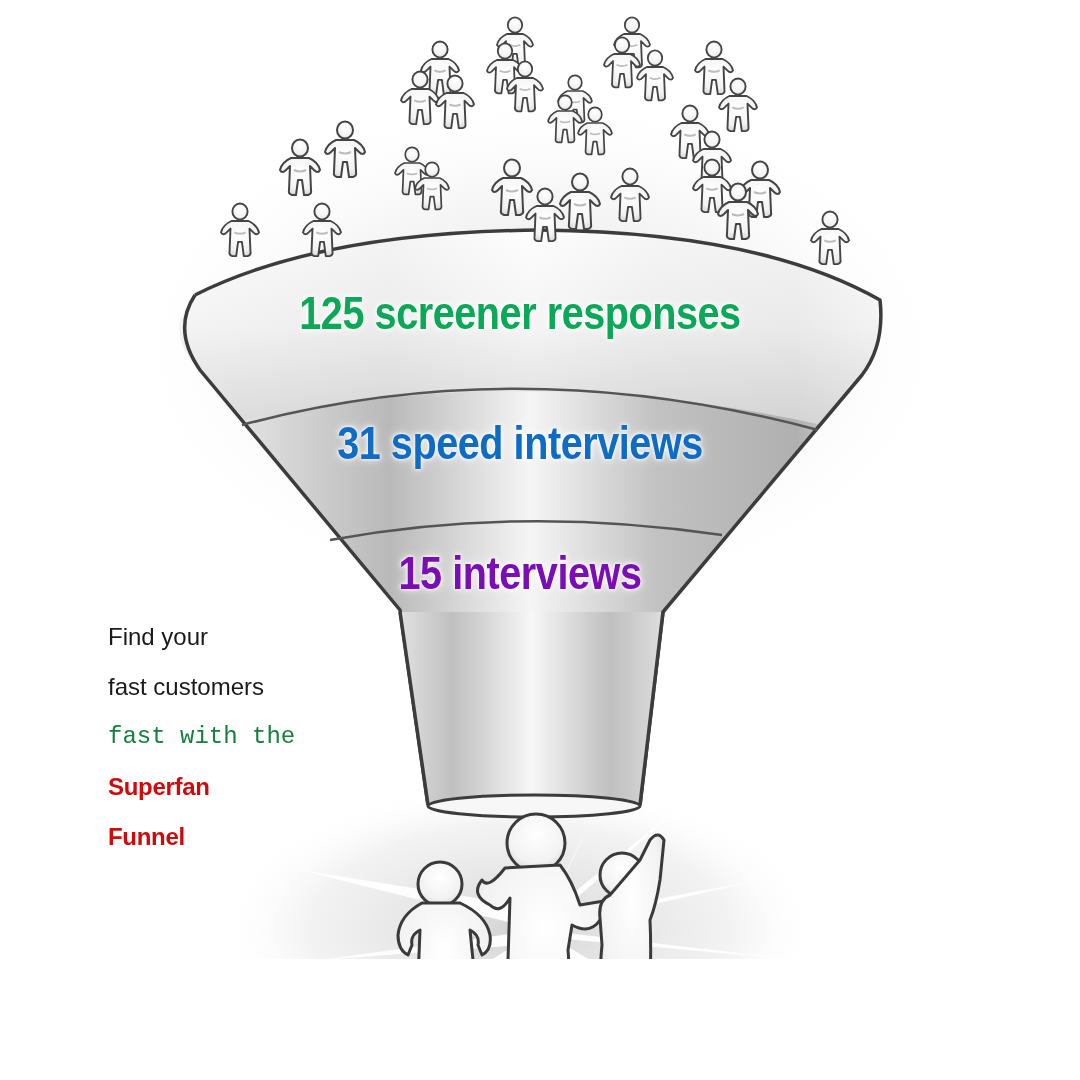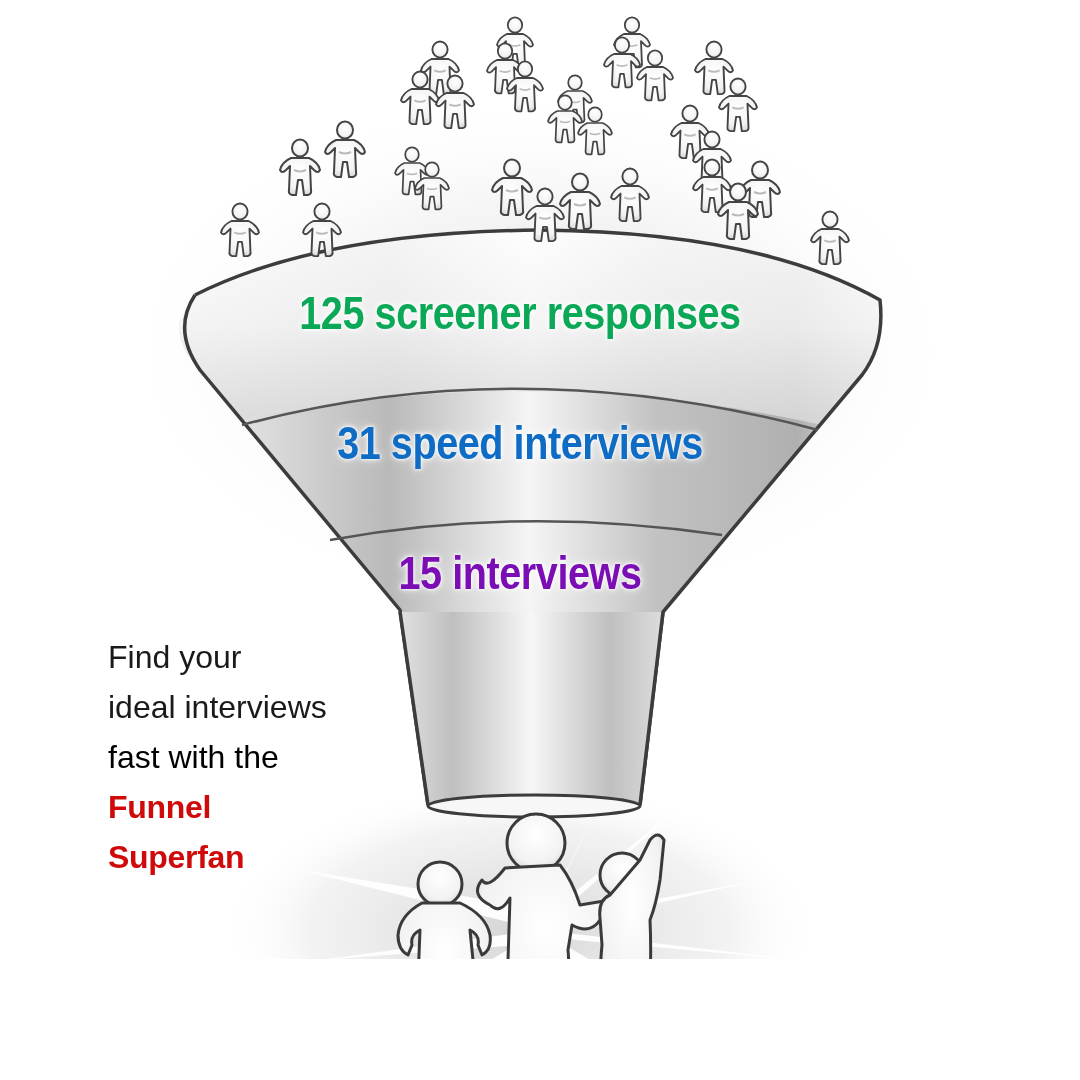--- a/index.html
+++ b/index.html
@@ -30,10 +30,10 @@
   #caption {
     position: absolute;
     left: 108px;
-    top: 632px;
+    top: 612px;
     width: 300px;
     font-family: "Liberation Sans", "DejaVu Sans", sans-serif;
-    font-size: 32px;
+    font-size: 24px;
     line-height: 50px;
     color: #1a1a1a;
   }

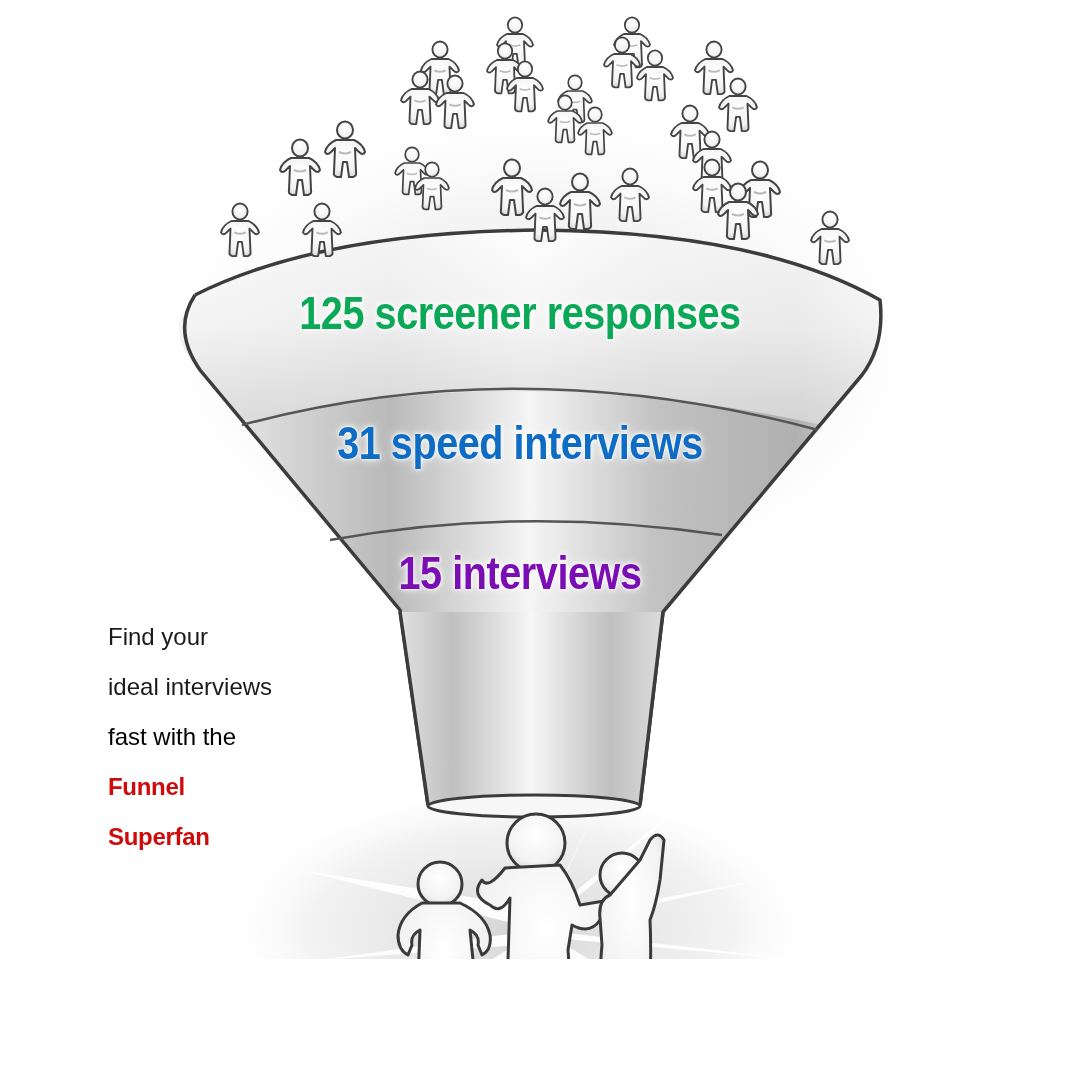--- a/index.html
+++ b/index.html
@@ -182,7 +182,7 @@
 
   <div id="caption">
     <span class="line" style="color: rgb(26, 26, 26);">Find your</span>
-    <span class="line" style="color: rgb(26, 26, 26);">ideal interviews</span>
+    <span class="line" style="color: rgb(26, 26, 26);">fast customers</span>
     <span class="line" style="color: #000000;">fast with the</span>
     <span class="line brand" style="color: rgb(208, 10, 10);">Funnel</span>
     <span class="line brand" style="color: rgb(208, 10, 10);">Superfan</span>

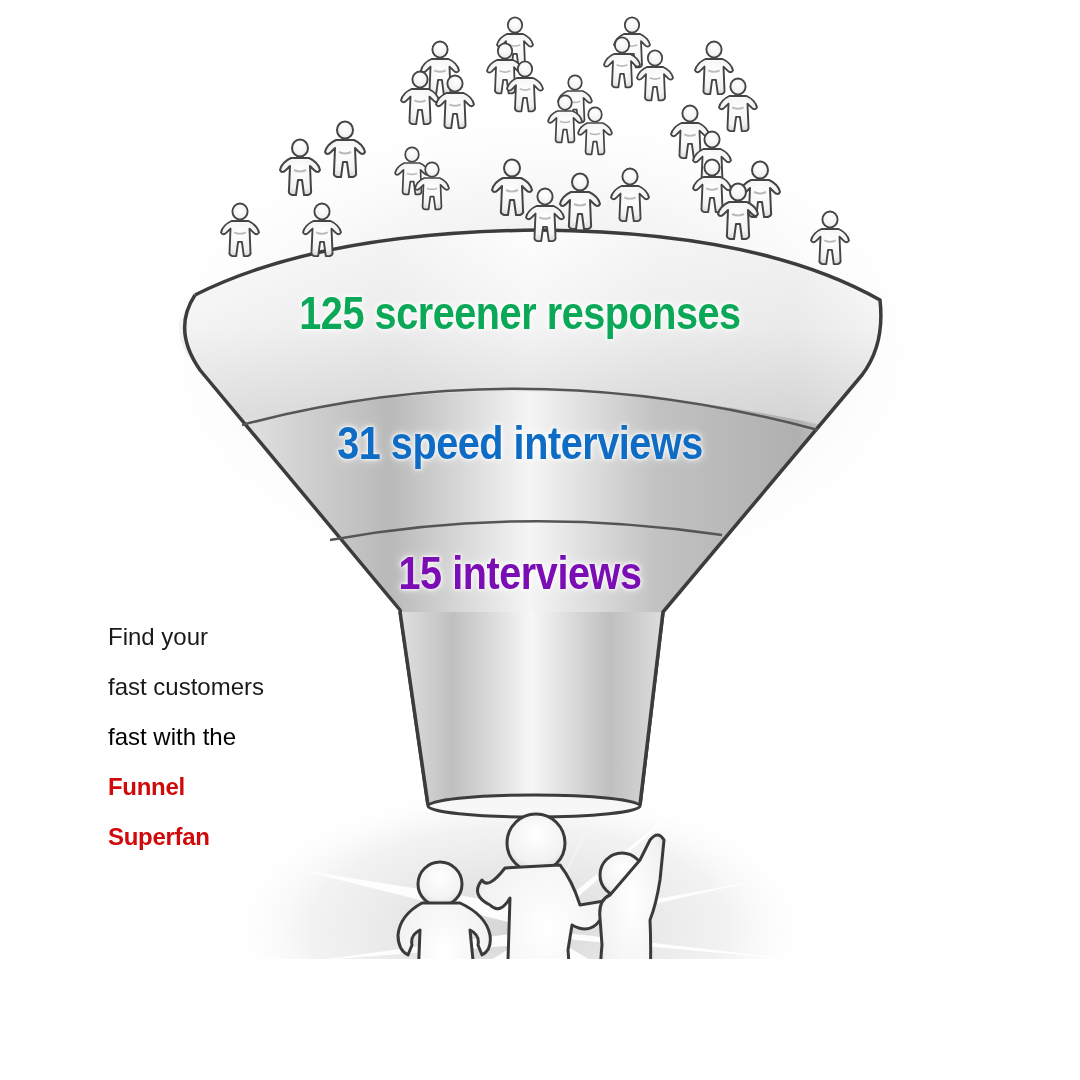--- a/index.html
+++ b/index.html
@@ -183,7 +183,7 @@
   <div id="caption">
     <span class="line" style="color: rgb(26, 26, 26);">Find your</span>
     <span class="line" style="color: rgb(26, 26, 26);">fast customers</span>
-    <span class="line" style="color: #000000;">fast with the</span>
+    <span class="line" style="color: #15803d; font-family: Liberation Mono, monospace;">fast with the</span>
     <span class="line brand" style="color: rgb(208, 10, 10);">Funnel</span>
     <span class="line brand" style="color: rgb(208, 10, 10);">Superfan</span>
   </div>

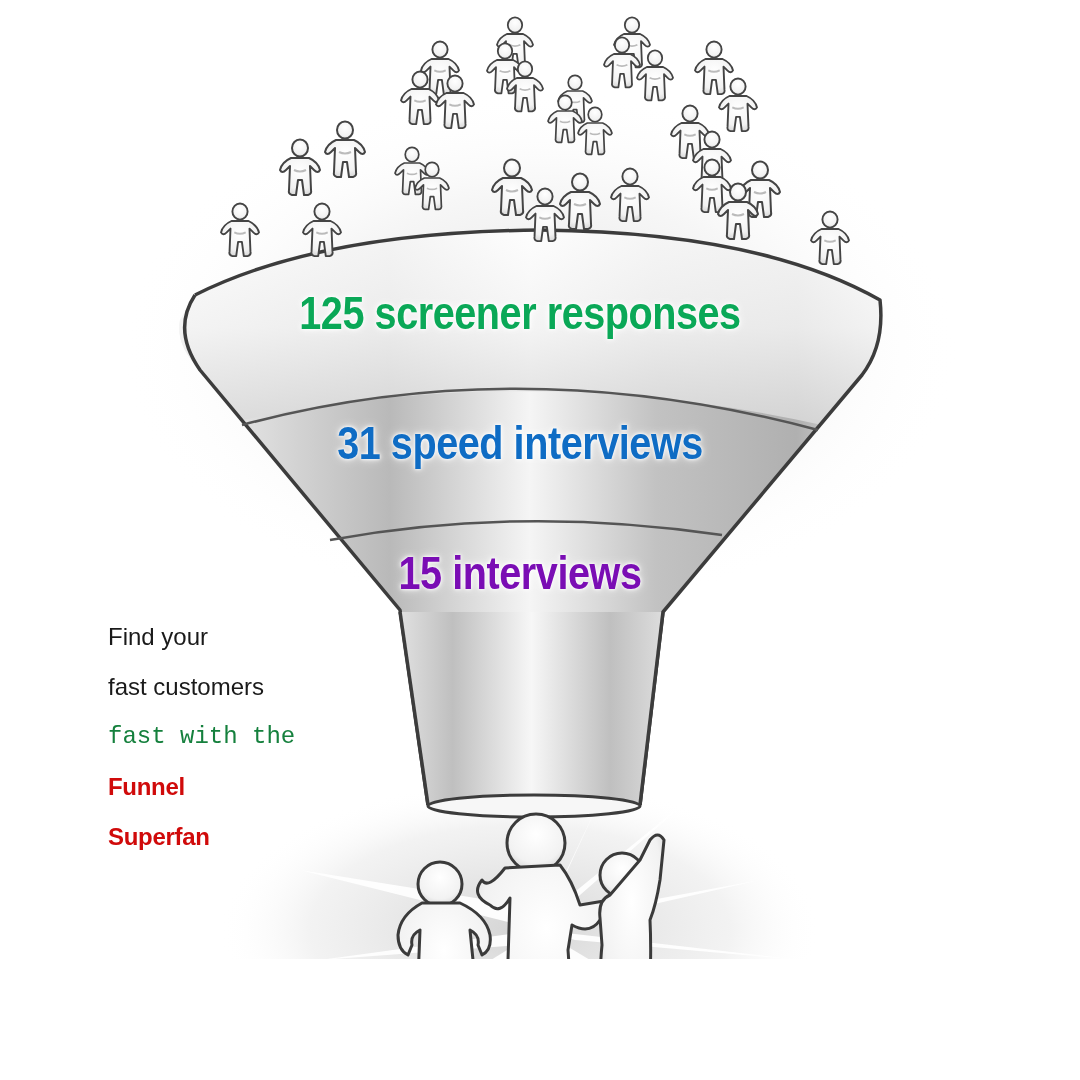--- a/index.html
+++ b/index.html
@@ -184,8 +184,8 @@
     <span class="line" style="color: rgb(26, 26, 26);">Find your</span>
     <span class="line" style="color: rgb(26, 26, 26);">fast customers</span>
     <span class="line" style="color: #15803d; font-family: Liberation Mono, monospace;">fast with the</span>
+    <span class="line brand" style="color: rgb(208, 10, 10);">Superfan</span>
     <span class="line brand" style="color: rgb(208, 10, 10);">Funnel</span>
-    <span class="line brand" style="color: rgb(208, 10, 10);">Superfan</span>
   </div>
 </div>
 

